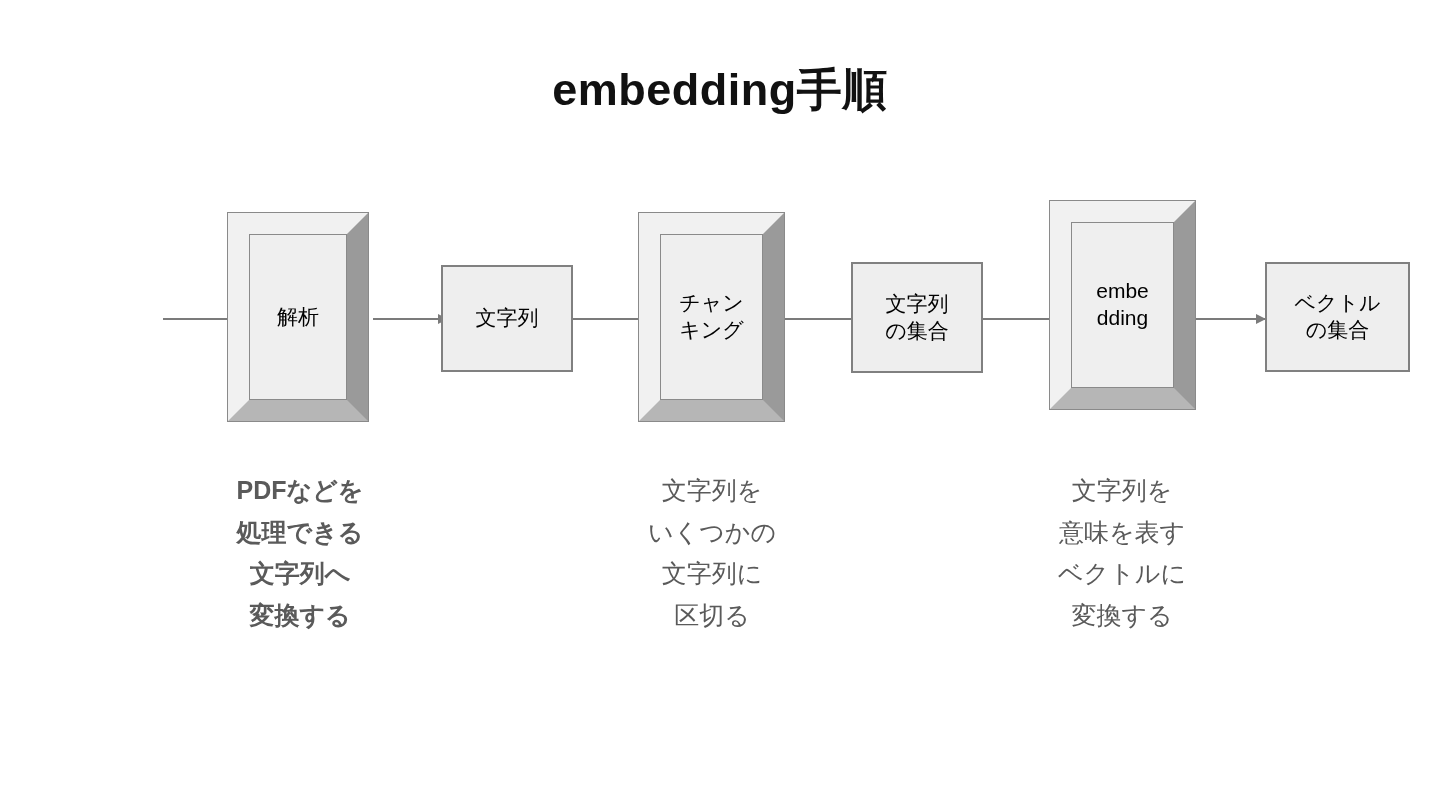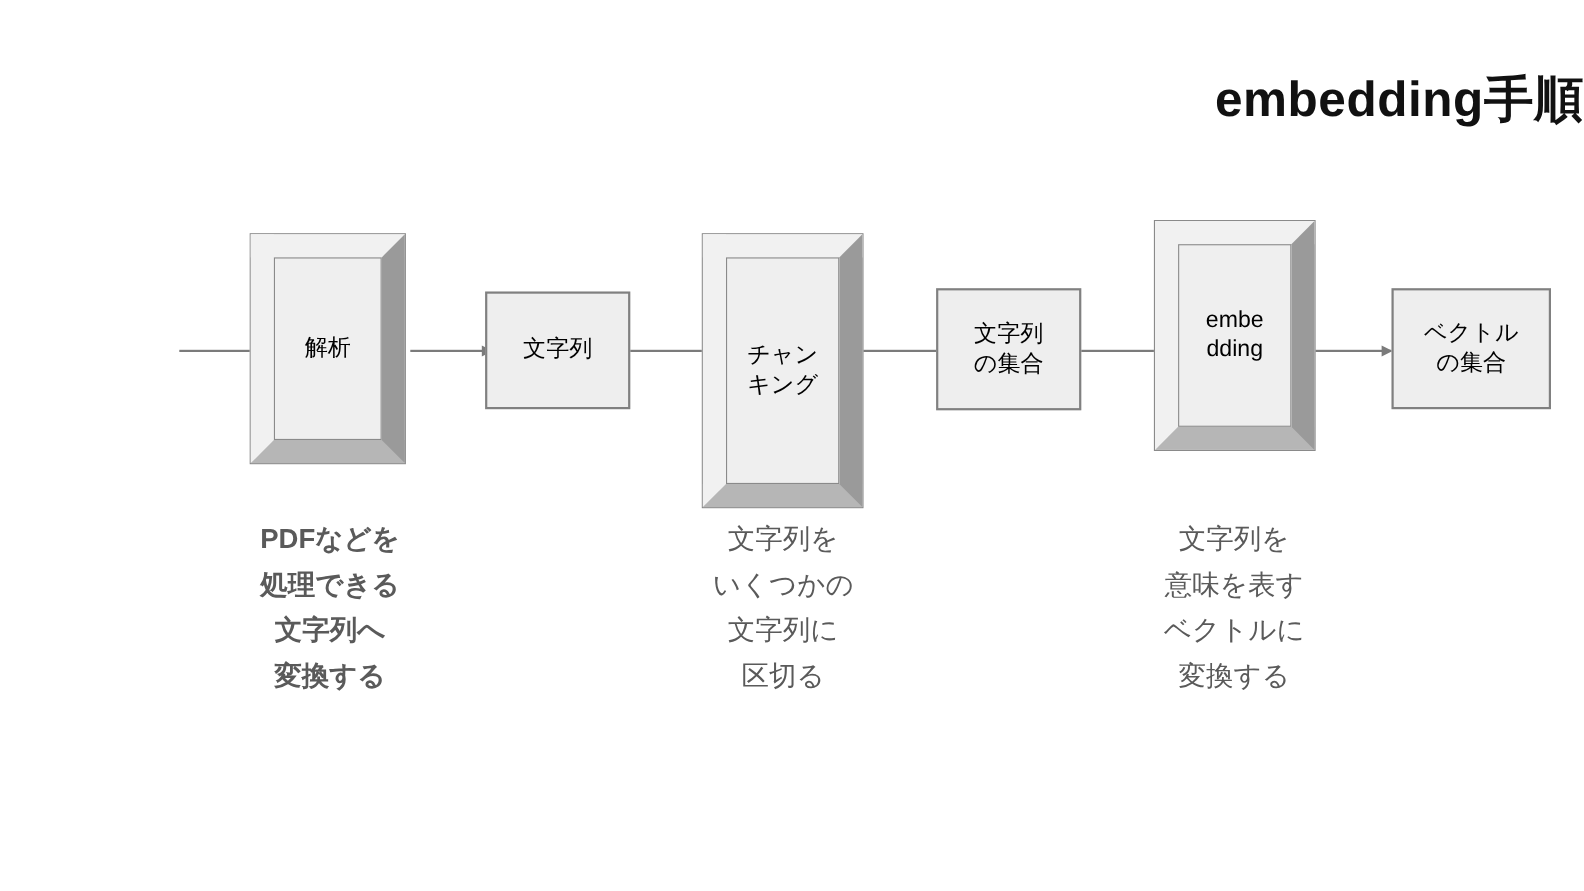--- a/index.html
+++ b/index.html
@@ -30,7 +30,7 @@
     left: 0;
     top: 64px;
     width: 1440px;
-    text-align: right;
+    text-align: center;
     font-size: 45px;
     font-weight: 700;
     letter-spacing: 0.5px;

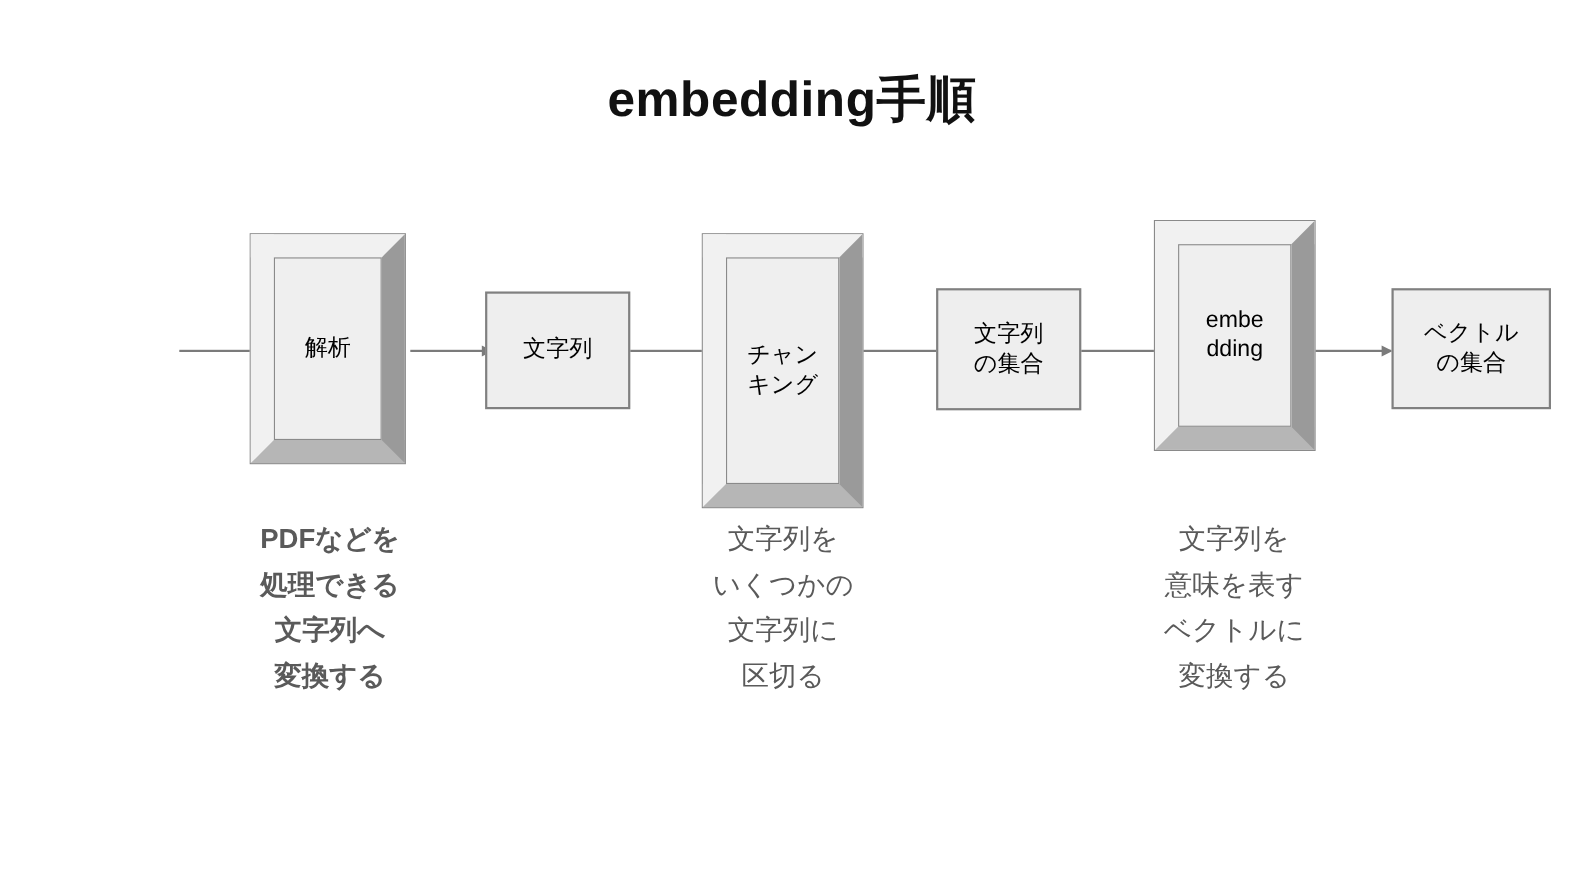--- a/index.html
+++ b/index.html
@@ -155,7 +155,7 @@
 
   <div class="arrow" style="left:573px; top:318px; width:75px;"></div>
 
-  <div class="proc-box" style="left:638px; top:212px; width:147px; height:250px;">
+  <div class="proc-box" style="left:638px; top:212px; width:147px; height:210px;">
     <div class="proc-bevel"></div>
     <div class="proc-inner"></div>
     <div class="node-label">チャン

